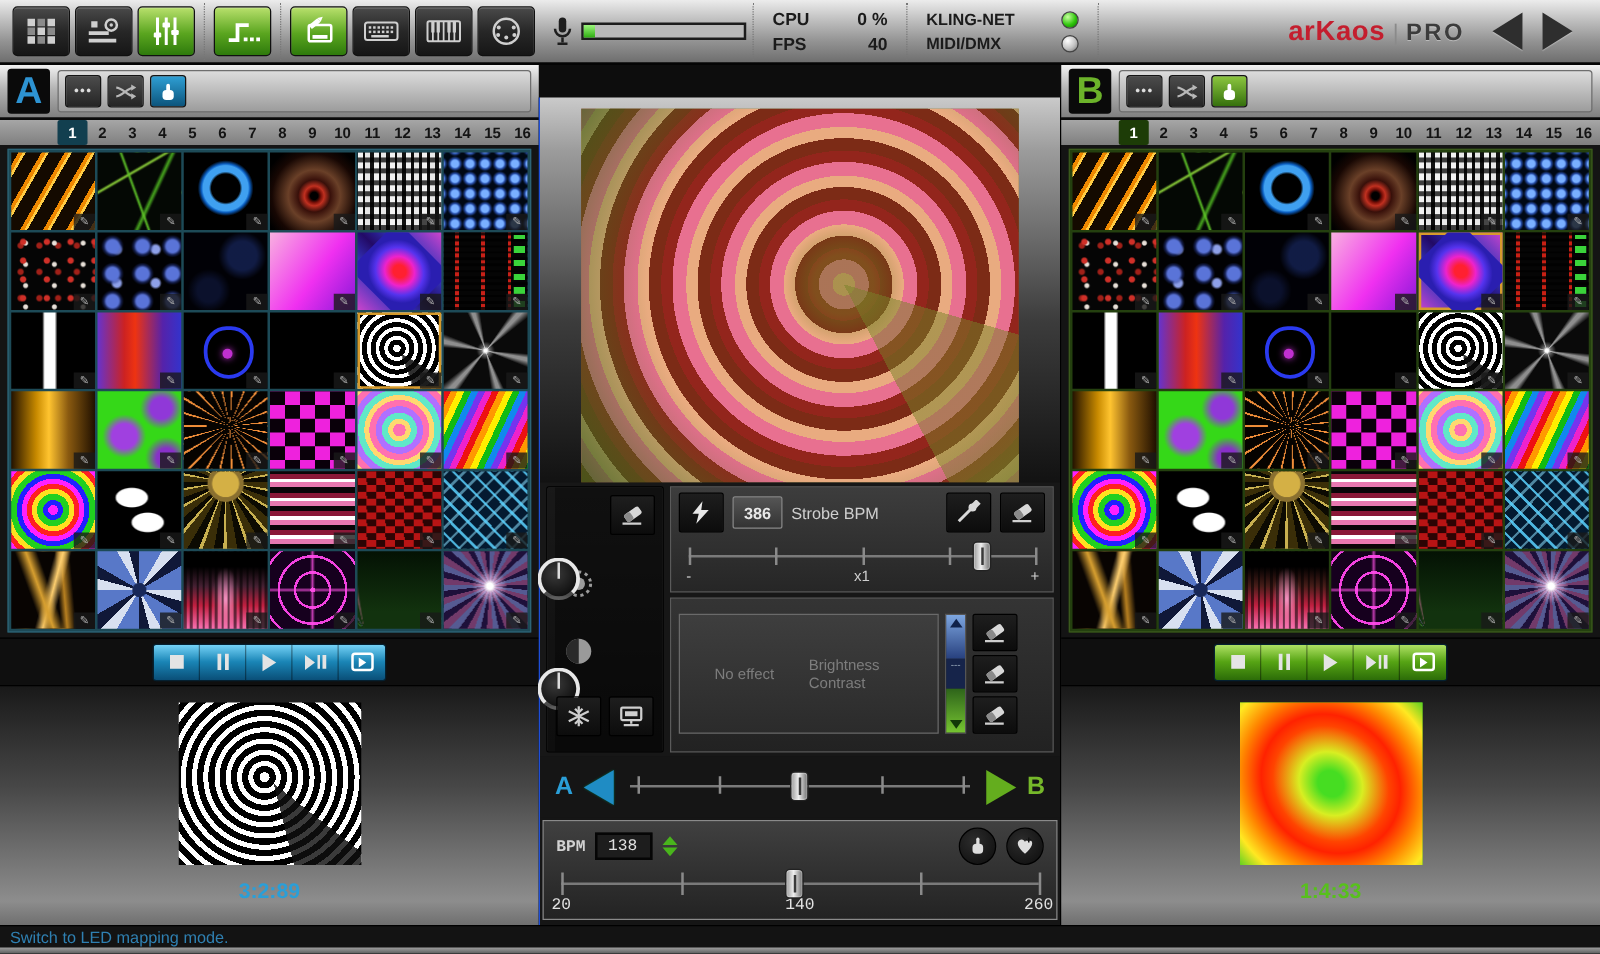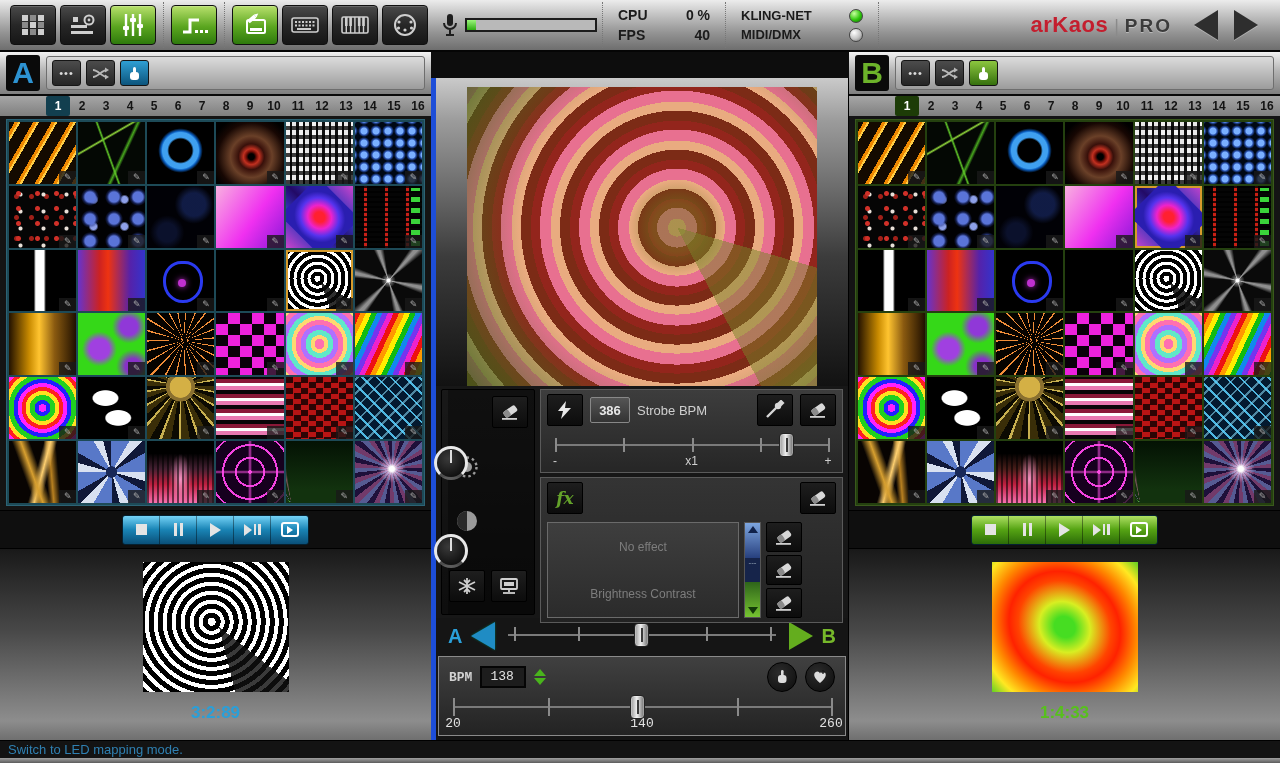--- a/index.html
+++ b/index.html
@@ -46,7 +46,7 @@
   .main { display:flex; height:688px; }
   .deck { width:431px; display:flex; flex-direction:column; background:#141414; }
   .center { width:418px; display:flex; flex-direction:column; background:#141414;
-    border-left:5px solid #1d4ed8; border-right:1px solid #000;margin-top:26px; }
+    border-left:1px solid #1d4ed8; border-right:1px solid #000;margin-top:26px; }
 
   
   .deck-head { height:44px; display:flex; gap:6px; padding:4px 6px; align-items:center;

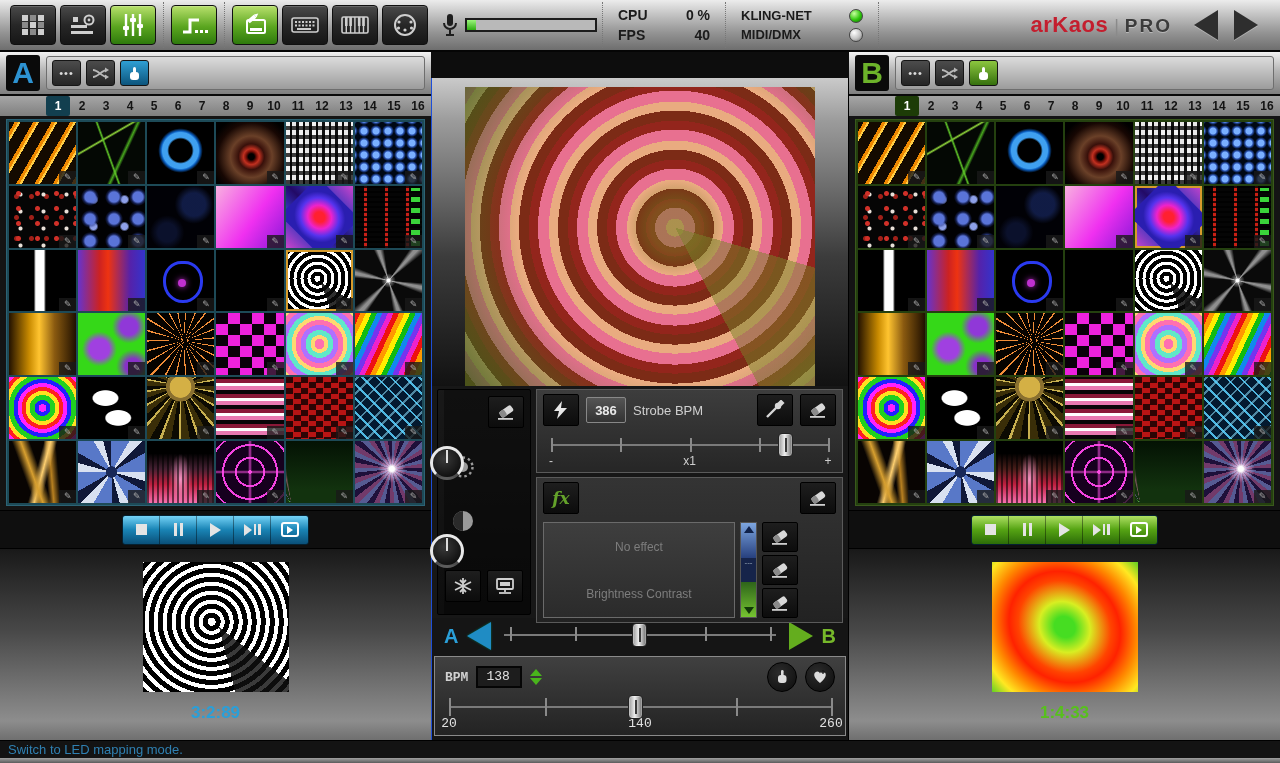--- a/index.html
+++ b/index.html
@@ -771,20 +771,6 @@
         </div>
 
         <div class="fxpanel">
-          <div class="fx-top">
-            <div class="sqbtn">
-                <span class="fx-glyph">fx</span>
-              </div>
-            <div class="sqbtn">
-              <svg viewBox="0 0 22 20">
-                  <g transform="rotate(-35 11 9)">
-                    <rect x="4" y="6" width="14" height="7" rx="2" fill="#d8d8d8"></rect>
-                    <rect x="4" y="6" width="6" height="7" rx="2" fill="#8a8a8a"></rect>
-                  </g>
-                  <rect x="3" y="16" width="15" height="1.8" fill="#cfcfcf"></rect>
-                </svg>
-            </div>
-          </div>
           <div class="fx-body">
             <div class="fxlist">
                 <div class="fxitem">No effect</div>

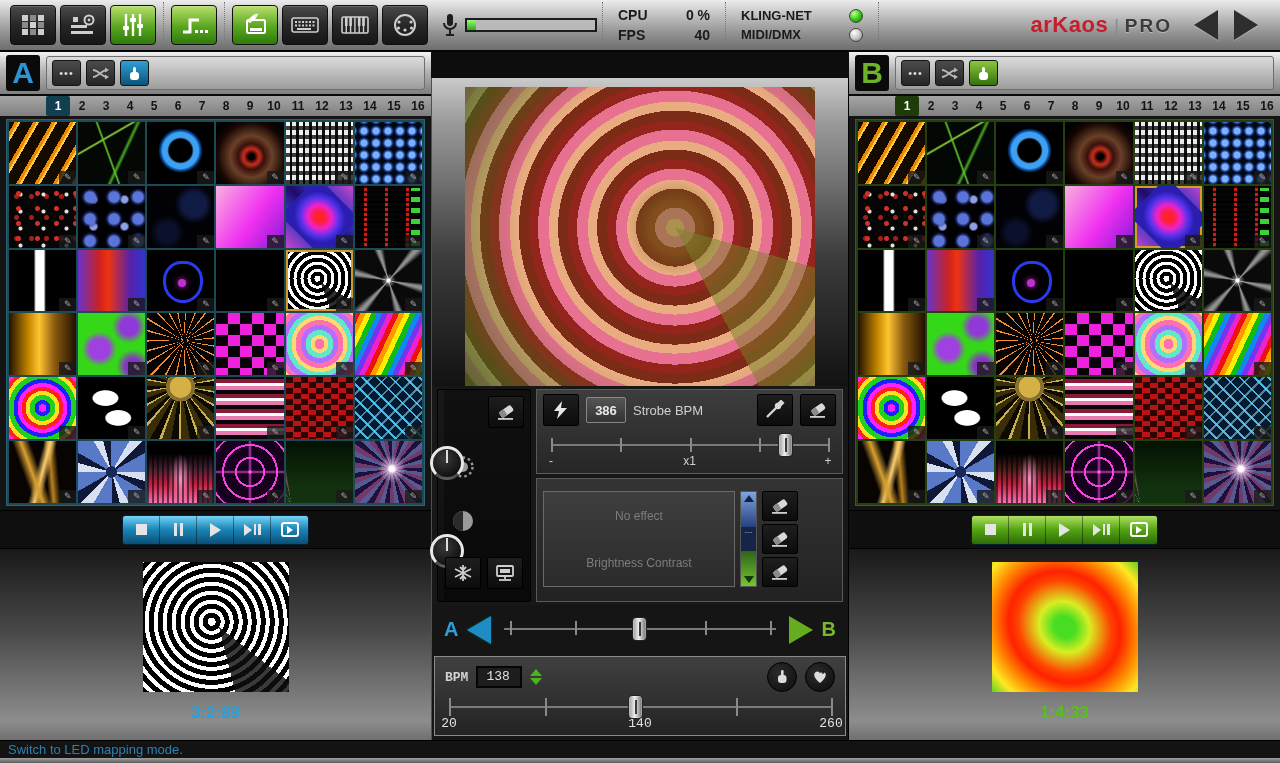--- a/index.html
+++ b/index.html
@@ -182,8 +182,8 @@
   .fx-glyph { font-family:"DejaVu Serif", serif; font-style:italic; font-weight:bold;
     color:#64a22a; font-size:17px; }
   .fx-body { display:flex; gap:5px; margin-top:8px; align-items:stretch; }
-  .fxlist { width:192px; height:96px; border:1px solid #6a6a6a;
-    background:linear-gradient(180deg,#3e3e3e,#2b2b2b); display:flex; flex-direction:column;text-align:center; }
+  .fxlist { width:208px; height:96px; border:1px solid #6a6a6a;
+    background:linear-gradient(180deg,#3e3e3e,#2b2b2b); display:flex; flex-direction:row; }
   .fxitem { flex:1; display:flex; align-items:center; justify-content:center;
     color:#7d7d7d; font-size:12px; }
   .fxitem.sel { color:#fff; text-shadow:0 0 4px #9cf;

